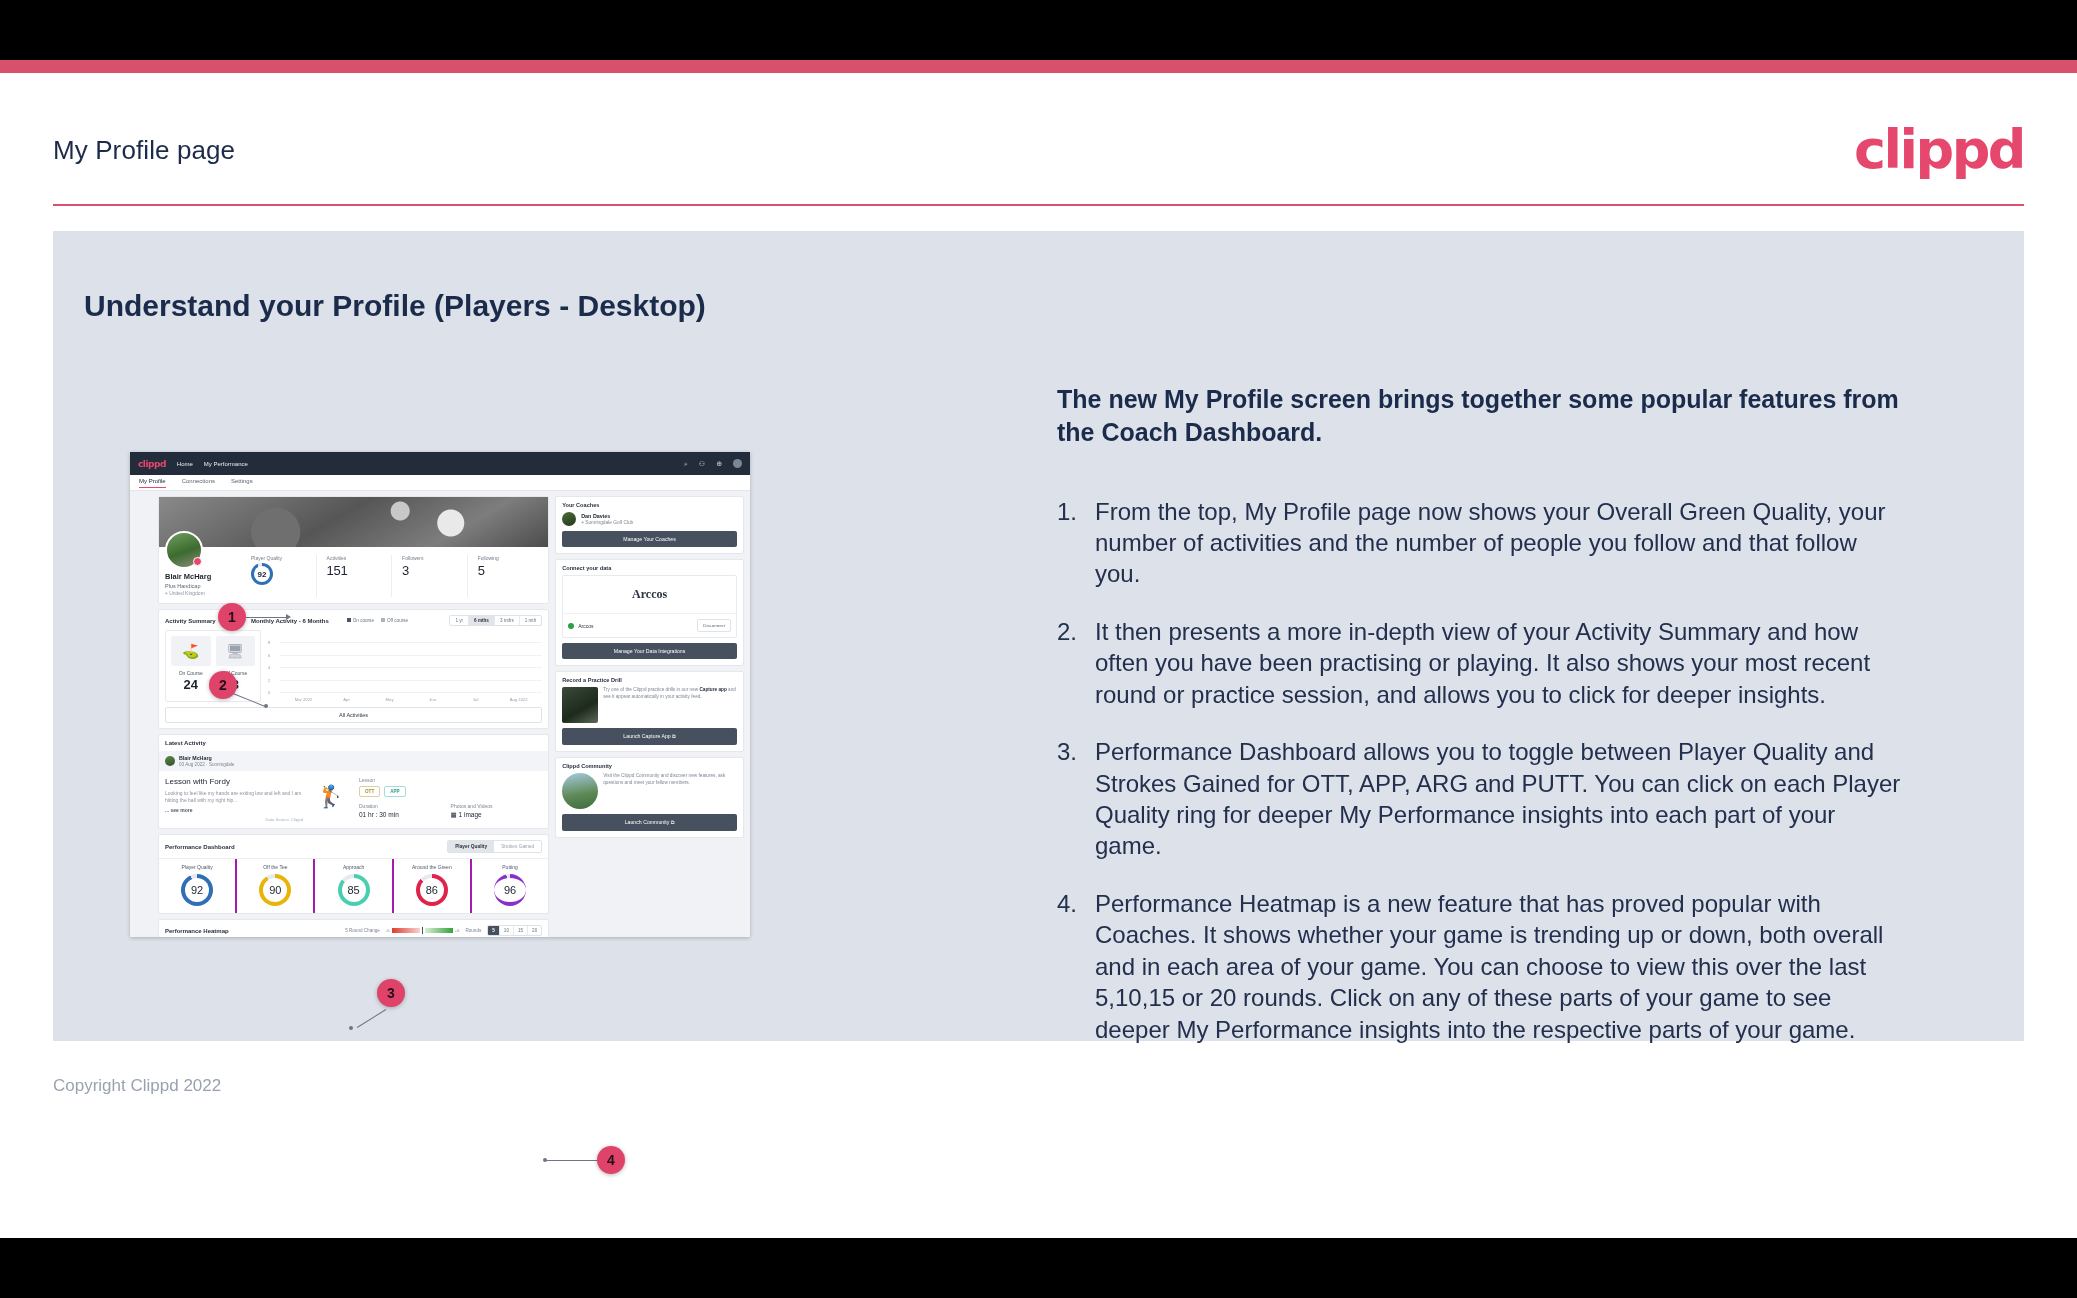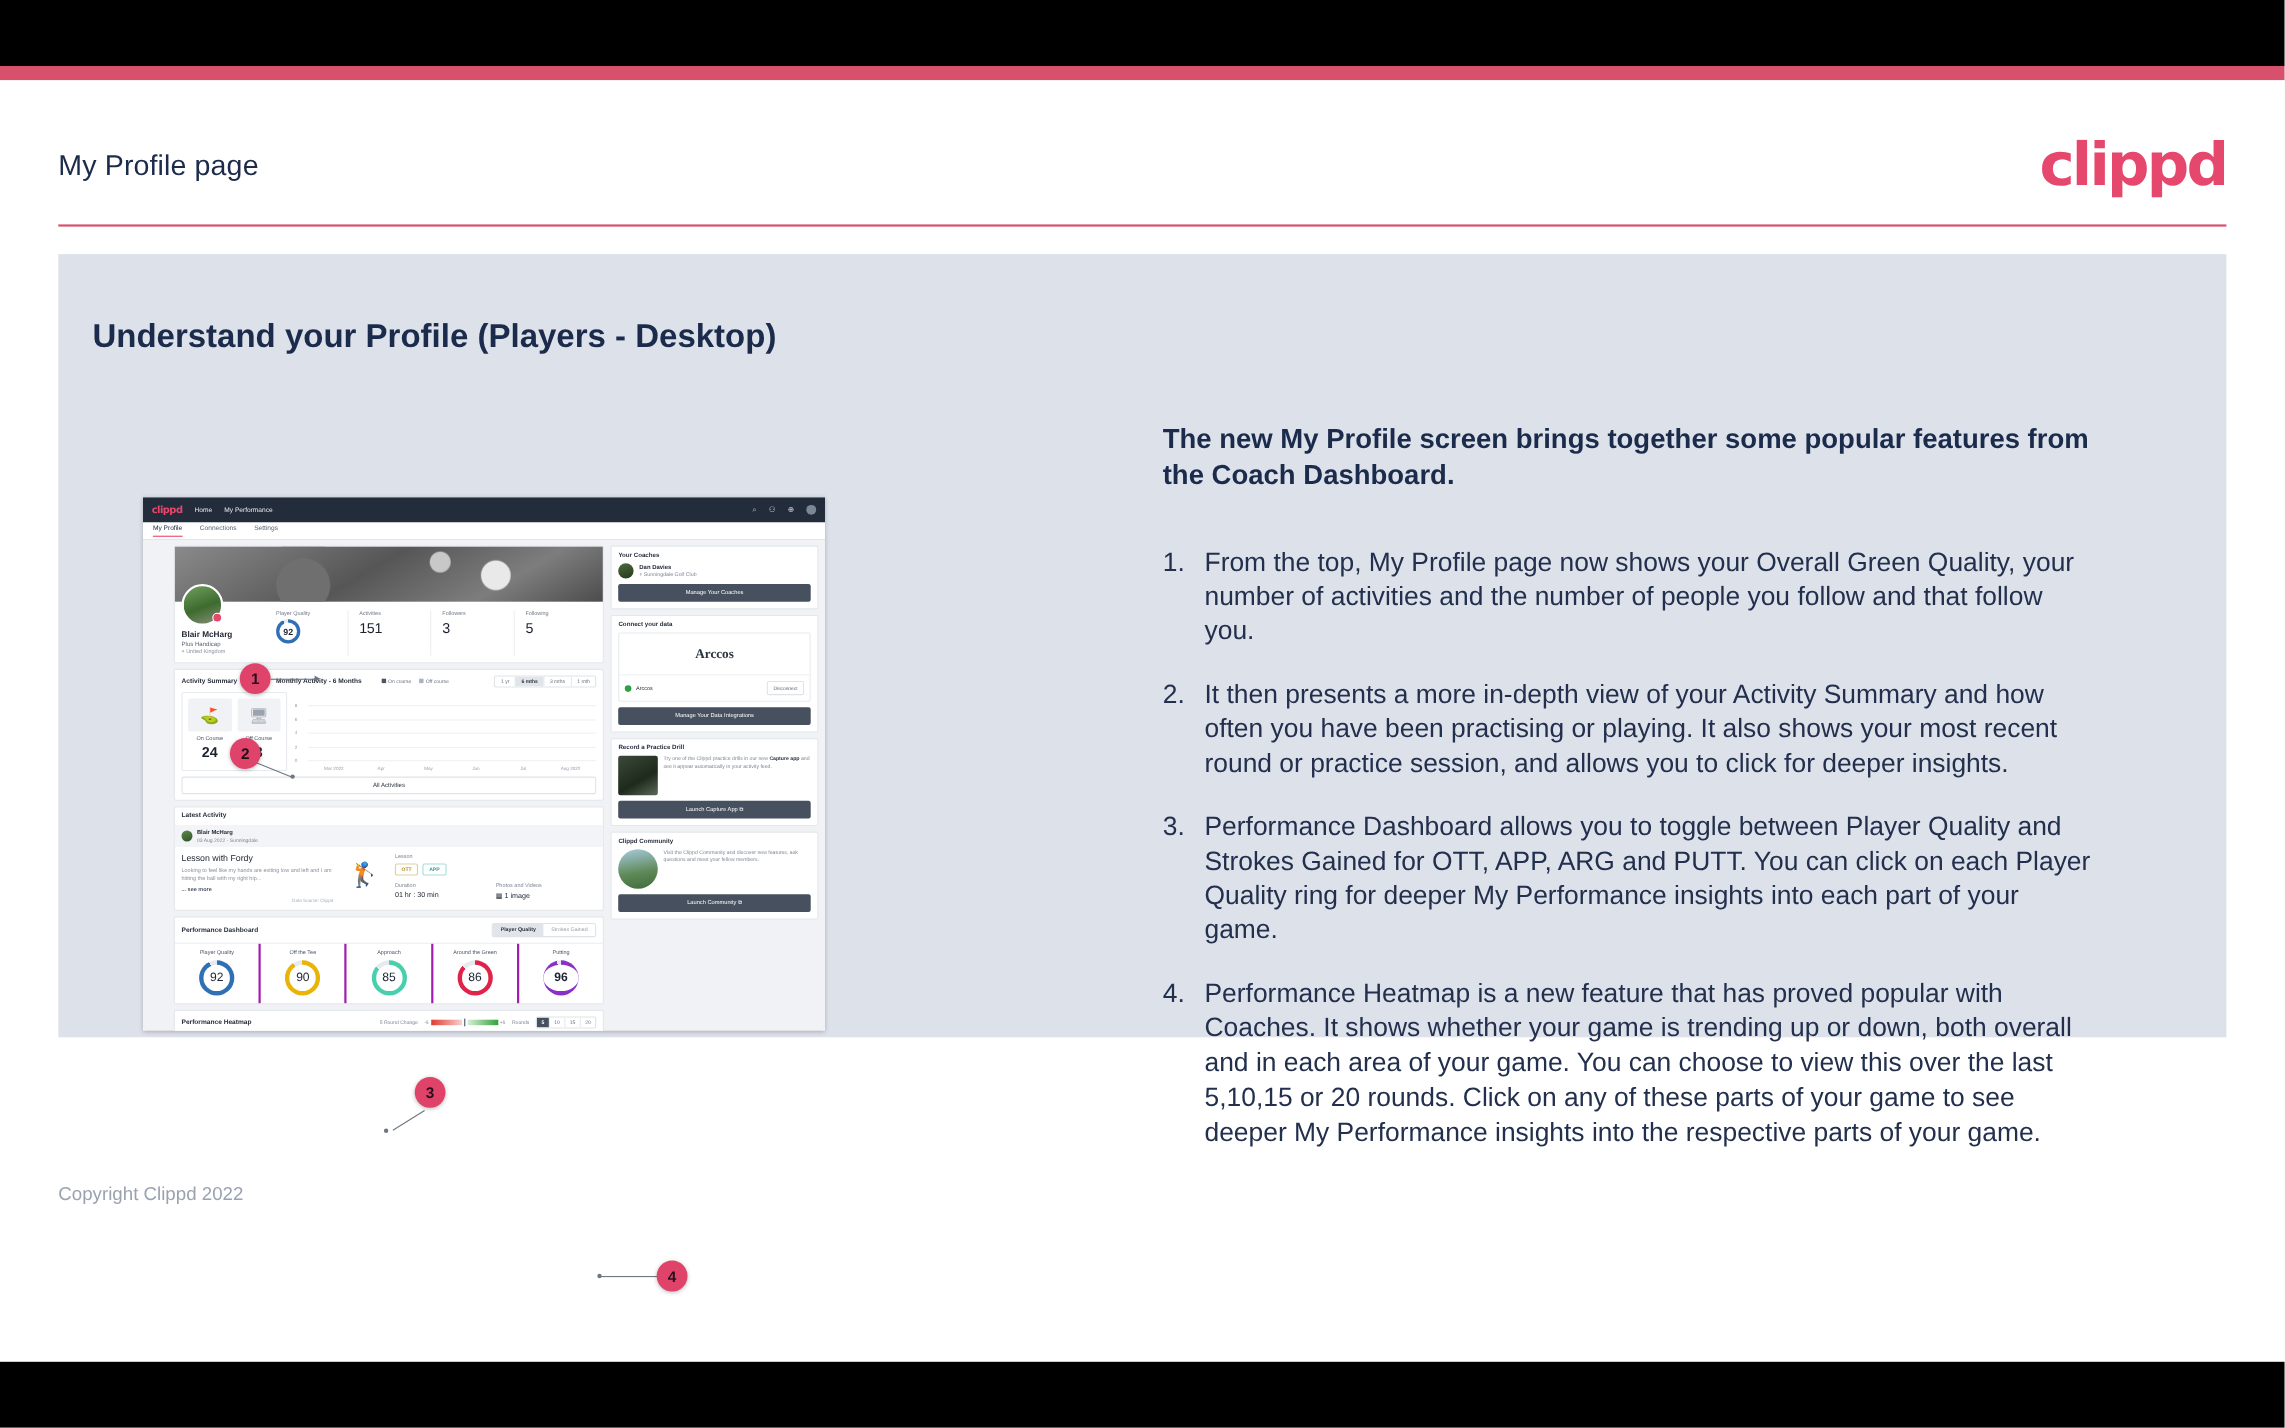--- a/index.html
+++ b/index.html
@@ -33,7 +33,7 @@
 
   
   .panel {
-    position:absolute; top:158px; left:53px; width:1971px; height:712px;
+    position:absolute; top:158px; left:53px; width:1971px; height:810px;
     background:#dde1e9;
   }
 

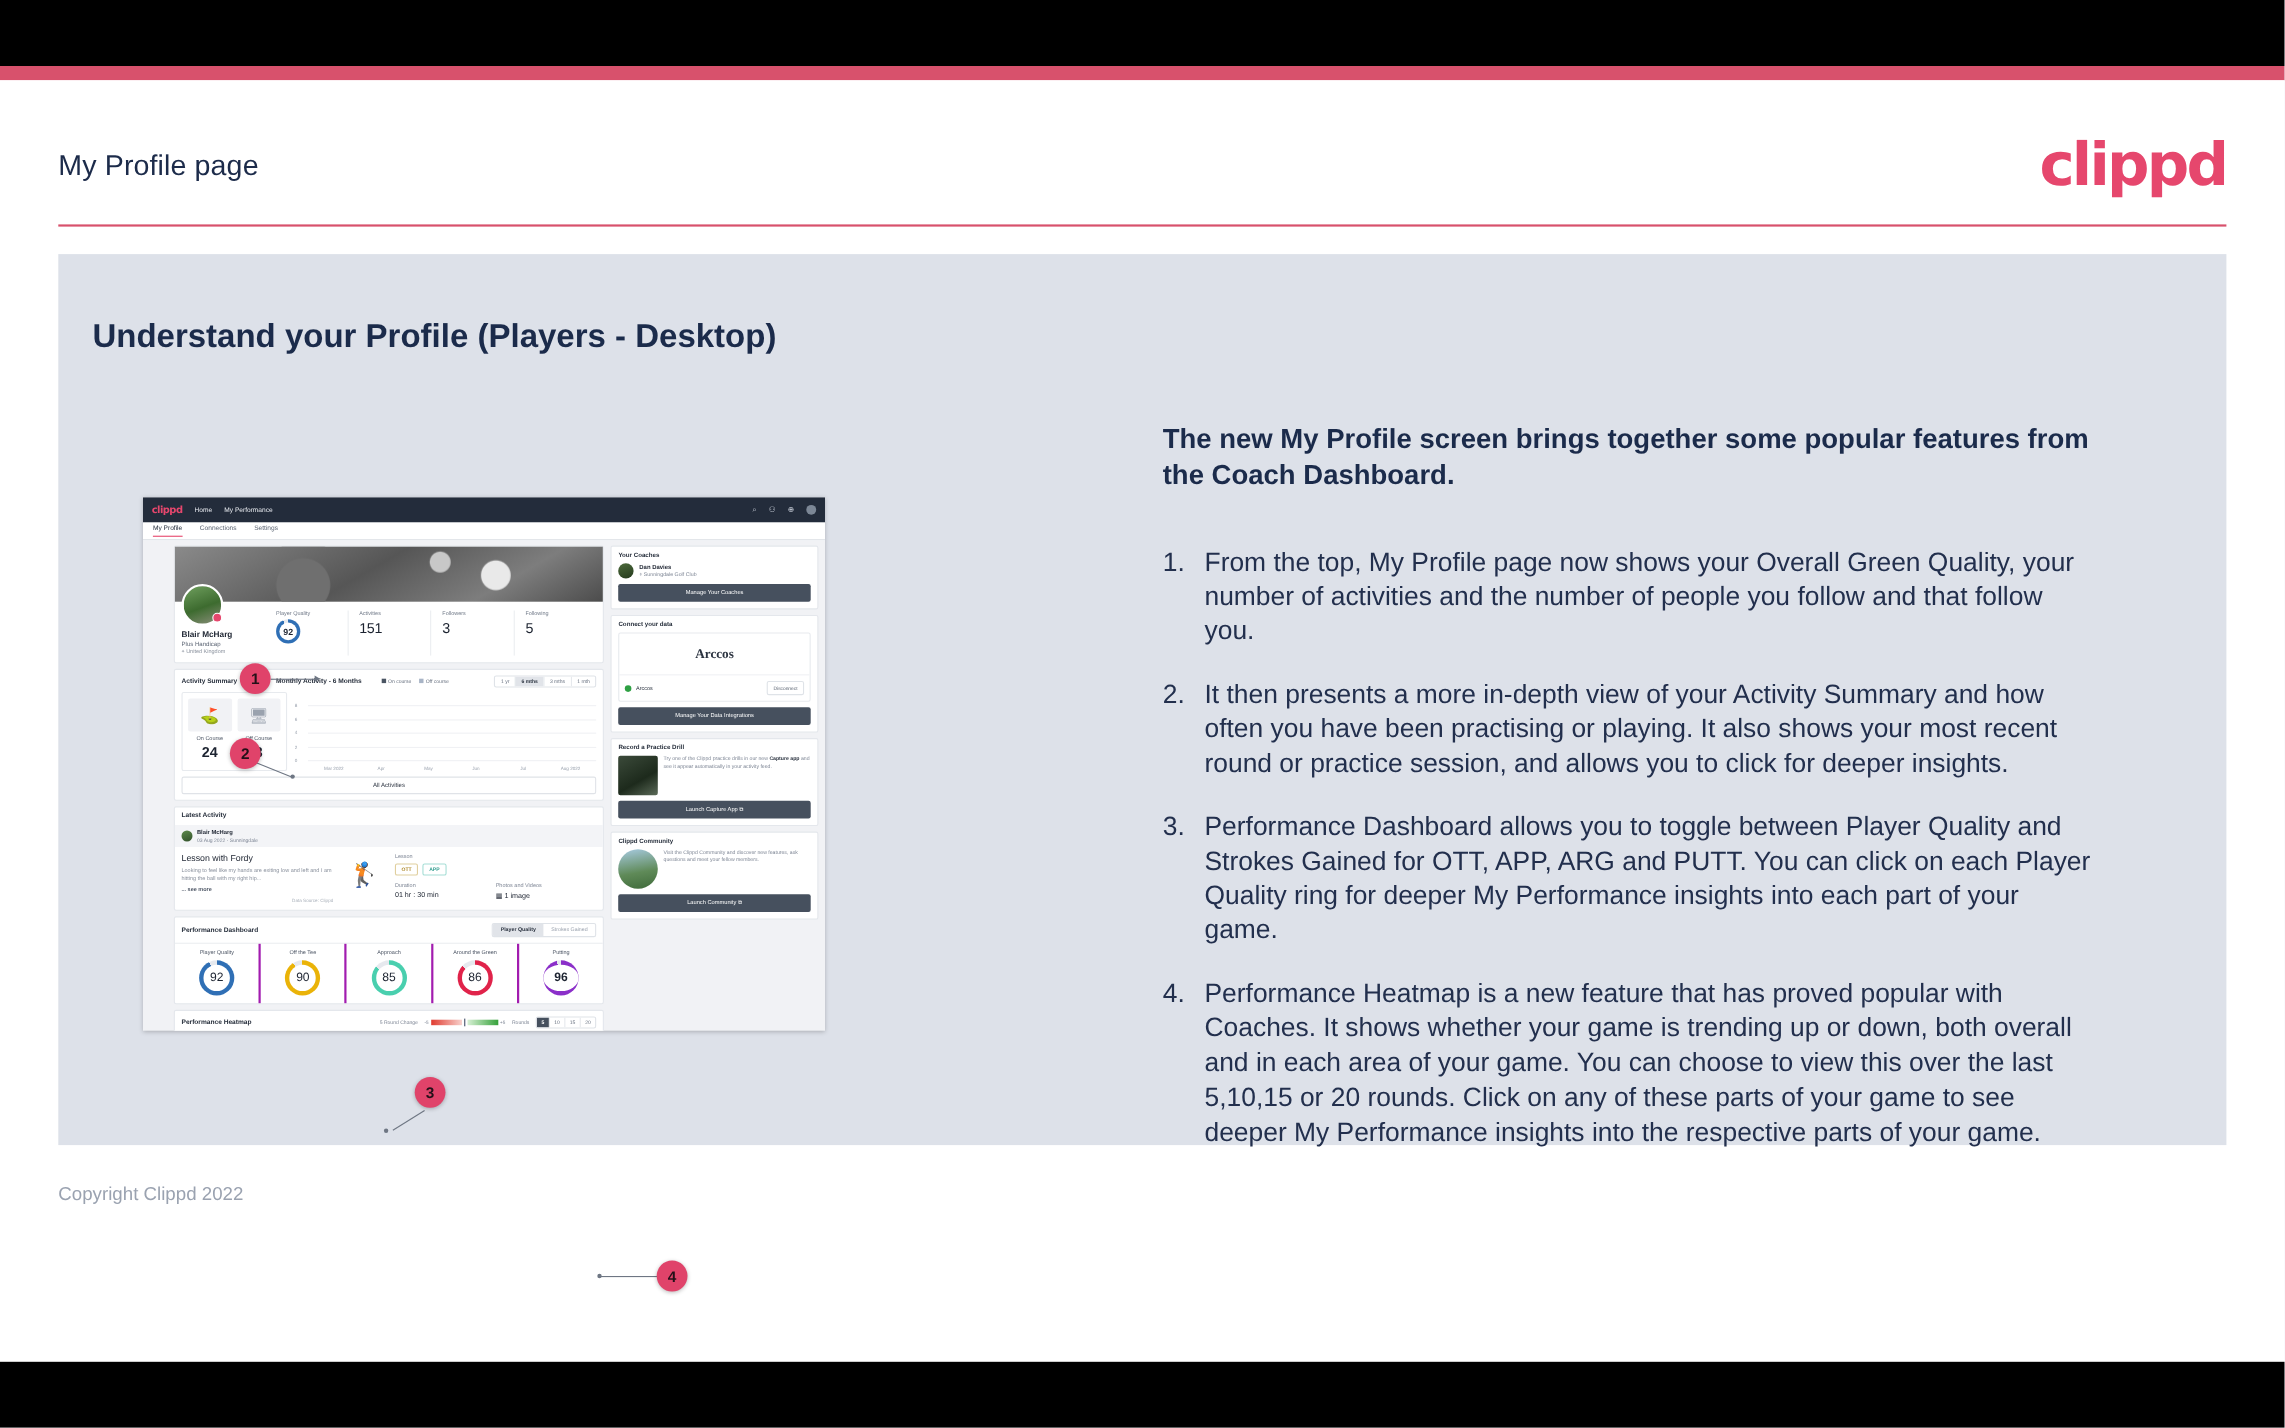--- a/index.html
+++ b/index.html
@@ -489,7 +489,7 @@
             <div class="ringcell">
               <div class="ring-lb">Putting</div>
               <div class="ring" style="background:conic-gradient(#8b2fc9 0 96%, #e6e9ee 96% 100%);">
-                <span style="background:#fff;width:44px;height:24px;border-radius:50%;display:flex;align-items:center;justify-content:center;font-weight:bold;">96</span>
+                <span style="background:#fff;width:44px;height:24px;border-radius:50%;display:flex;align-items:center;justify-content:center;">96</span>
               </div>
             </div>
           </div>

